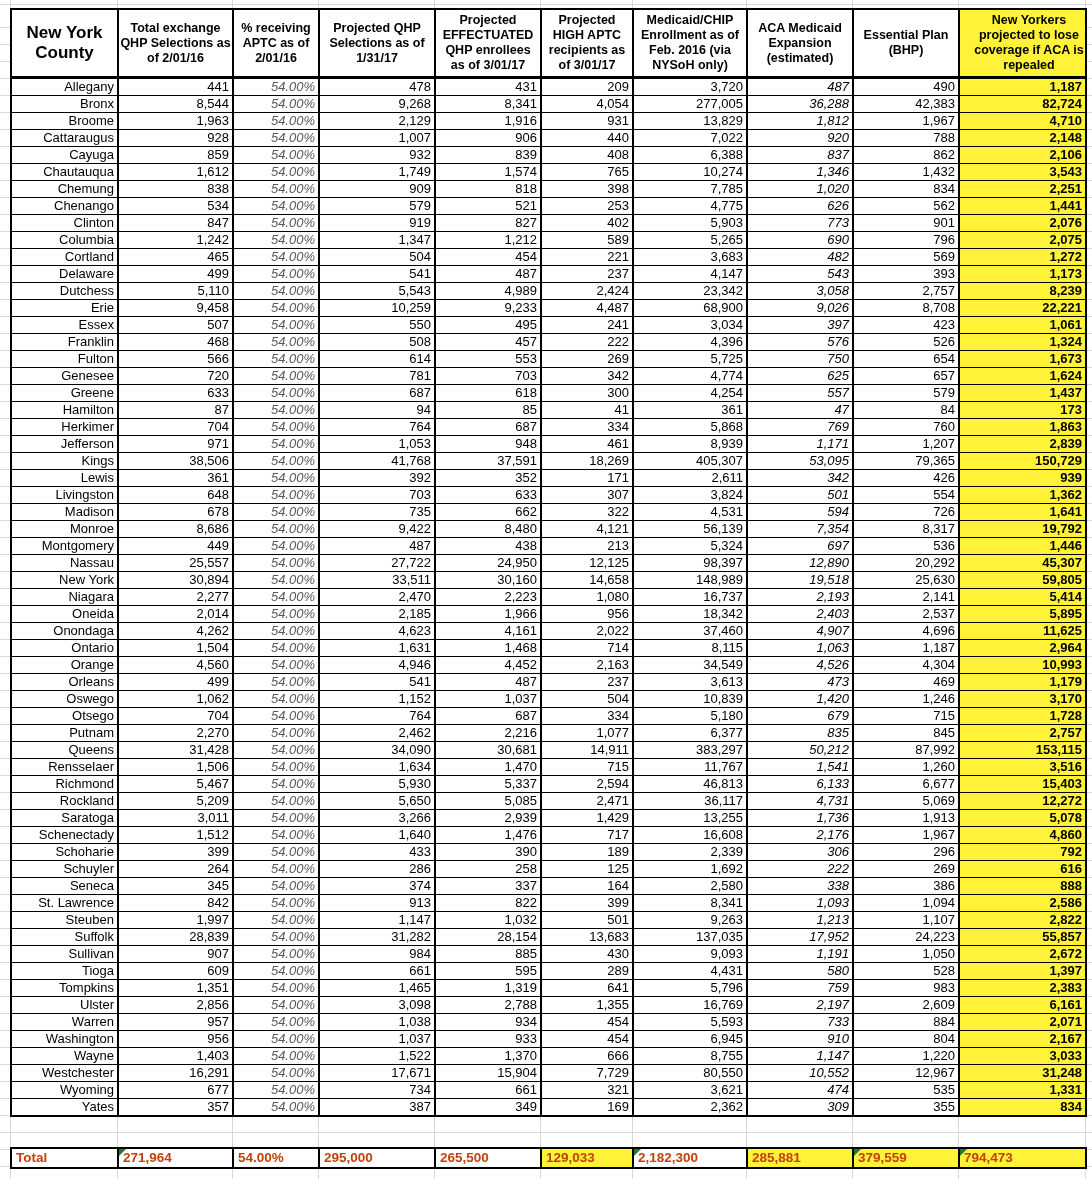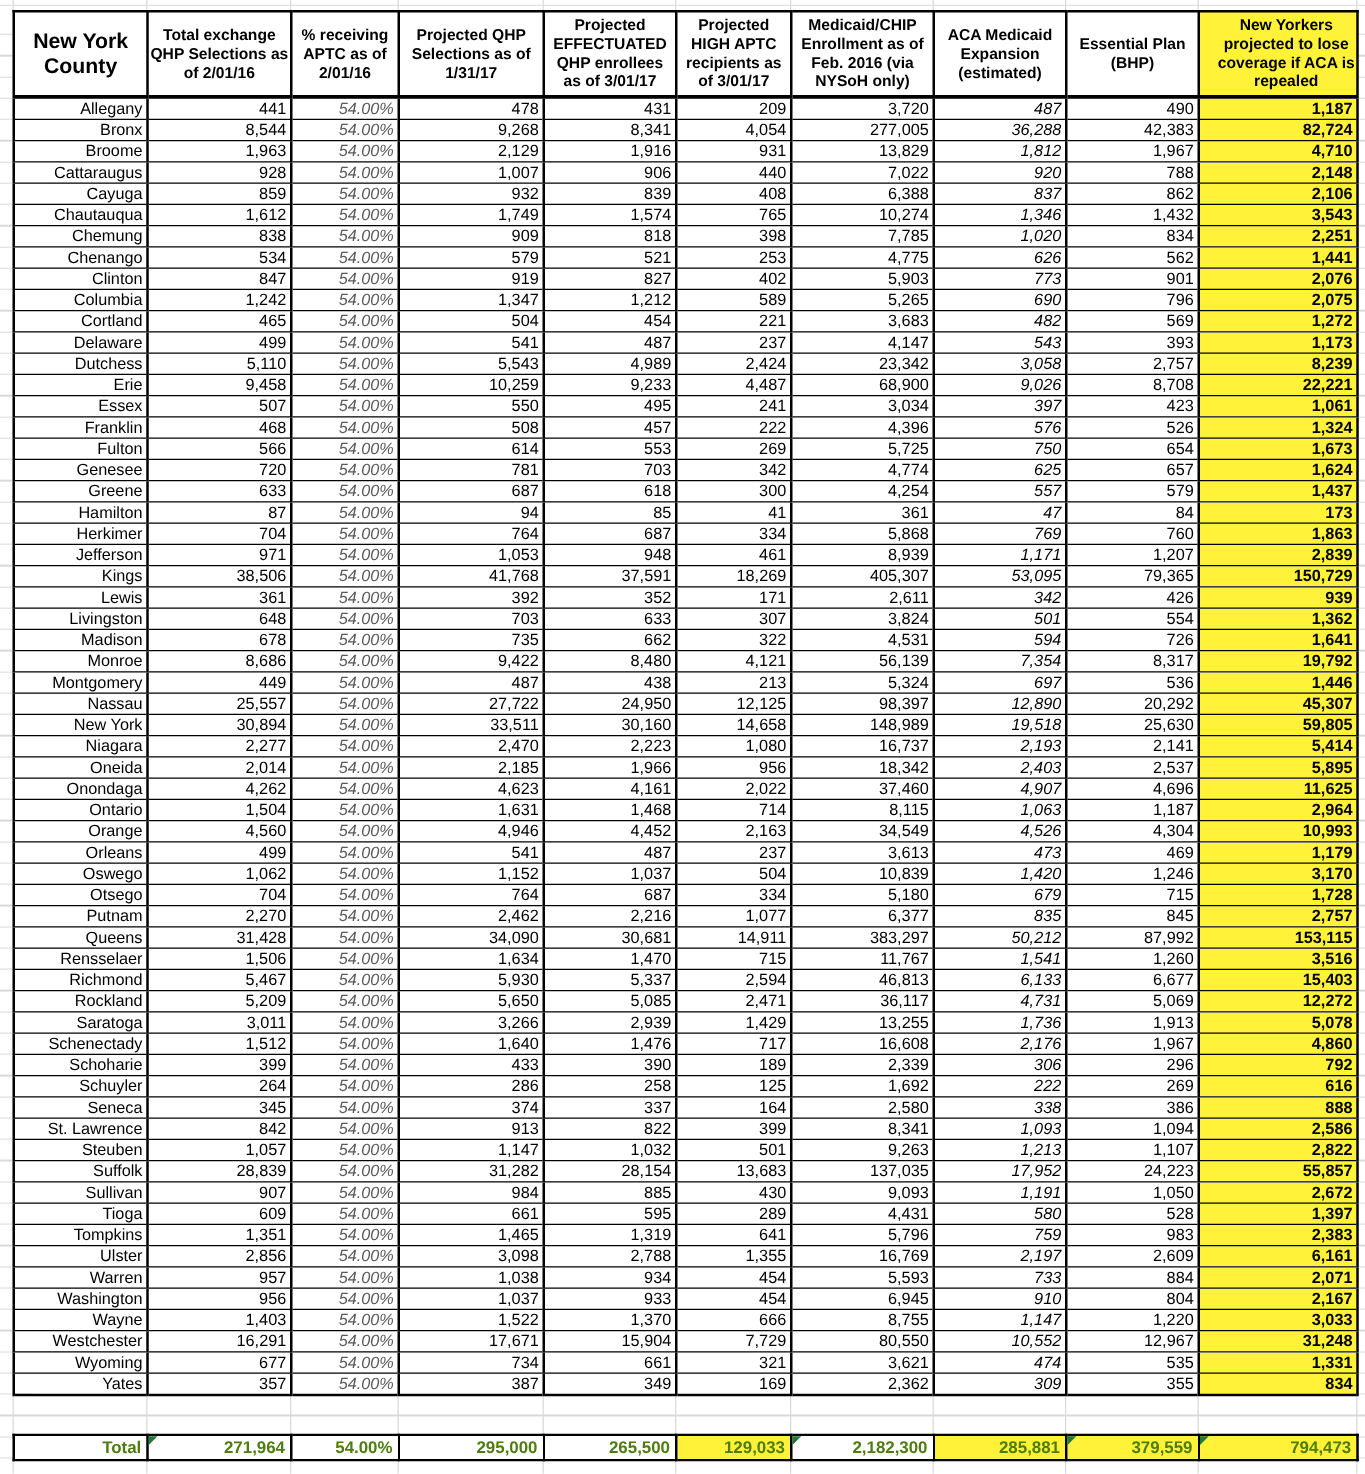--- a/index.html
+++ b/index.html
@@ -689,7 +689,7 @@
         </tr>
         <tr>
           <td class="c0">Steuben</td>
-          <td class="c1">1,057</td>
+          <td class="c1">1,997</td>
           <td class="c2">54.00%</td>
           <td class="c3">1,147</td>
           <td class="c4">1,032</td>

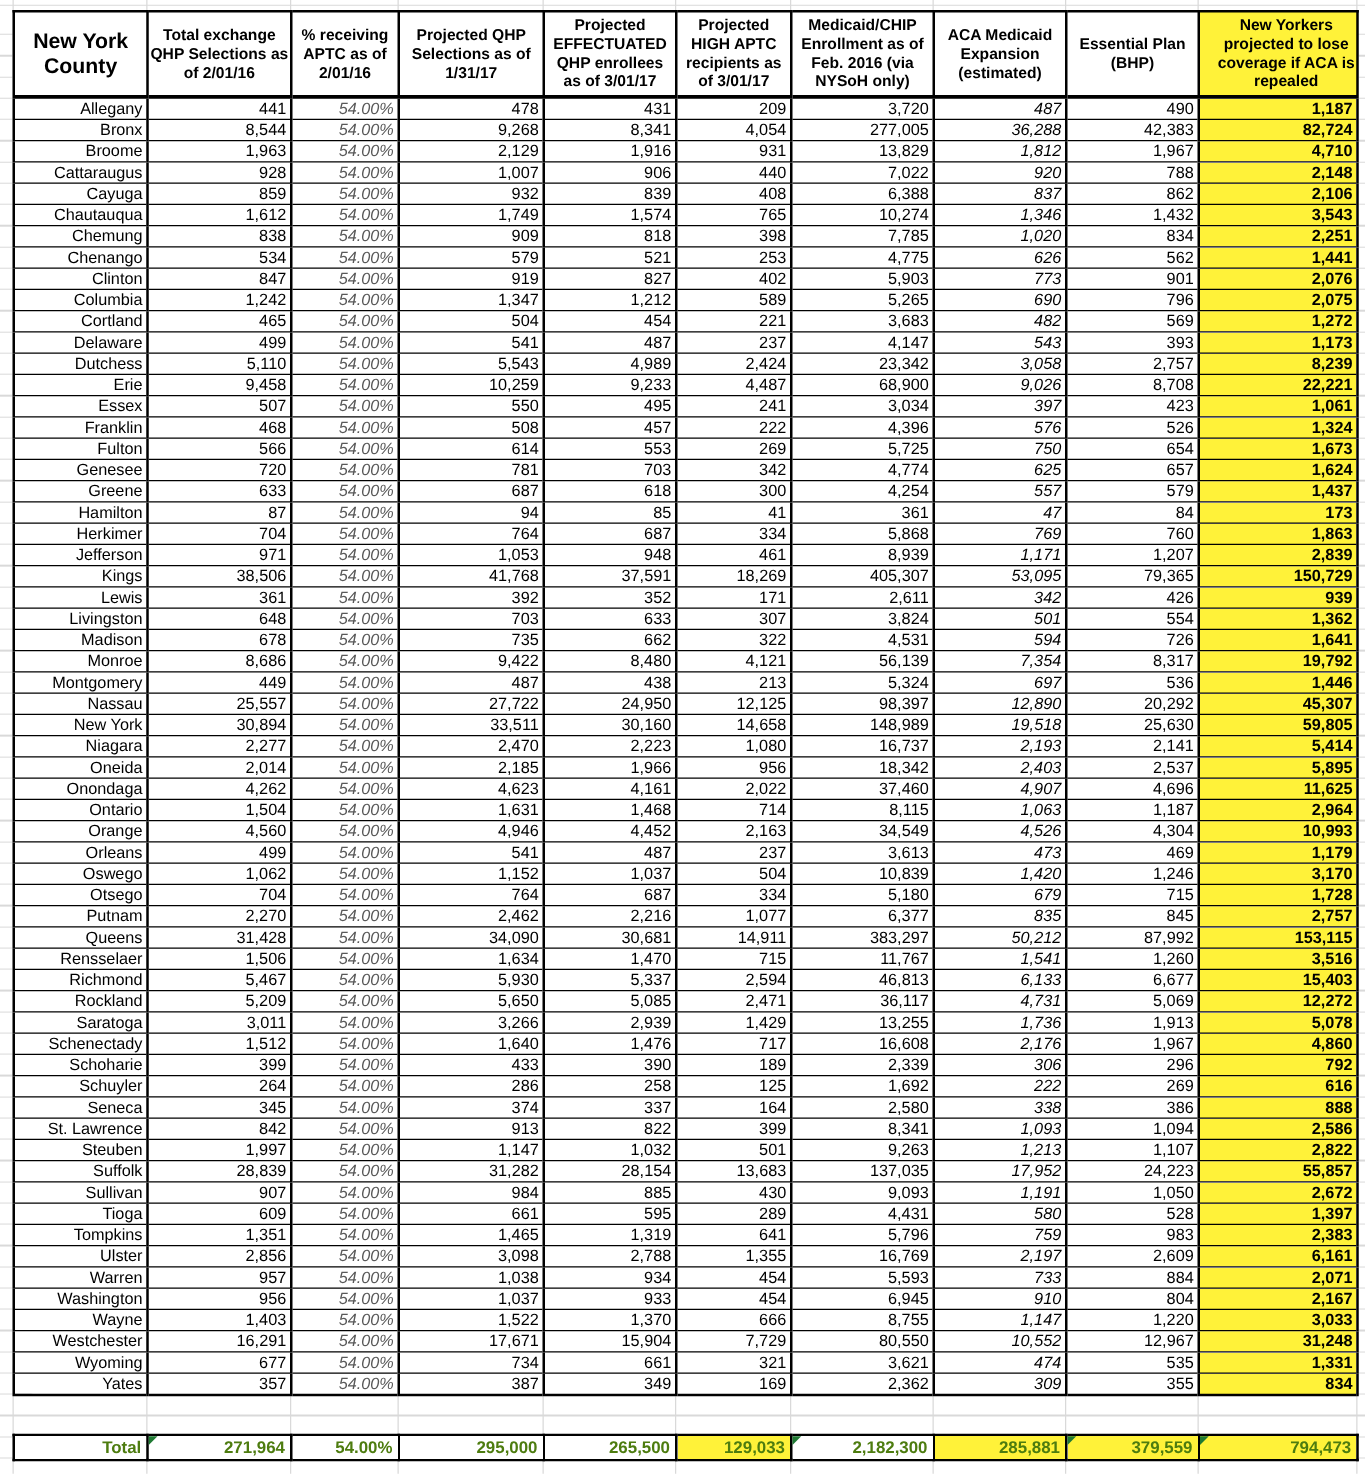--- a/index.html
+++ b/index.html
@@ -45,7 +45,7 @@
 
   #total-table td {
     border:2px solid #000; height:18px; font-size:13.5px; line-height:18px;
-    font-weight:bold; color:#4d7c0f; padding:0 4px; text-align:right;
+    font-weight:bold; color:#c2410c; padding:0 4px; 
     white-space:nowrap; position:relative; background:#fff;
   }
   #total-table td.hl { background:var(--hl,#FFF239); }

